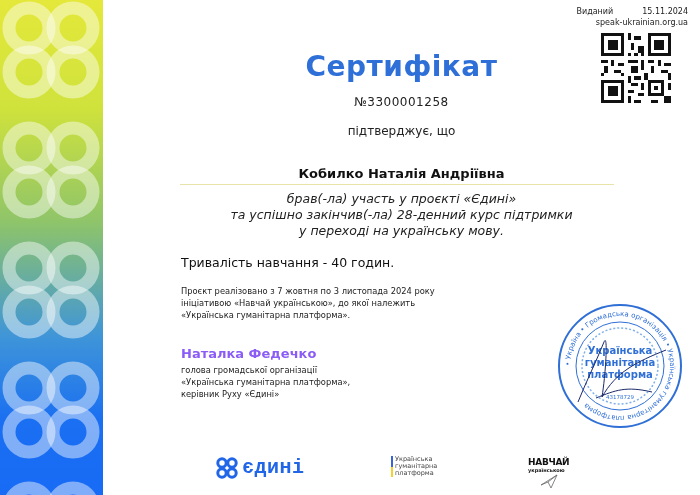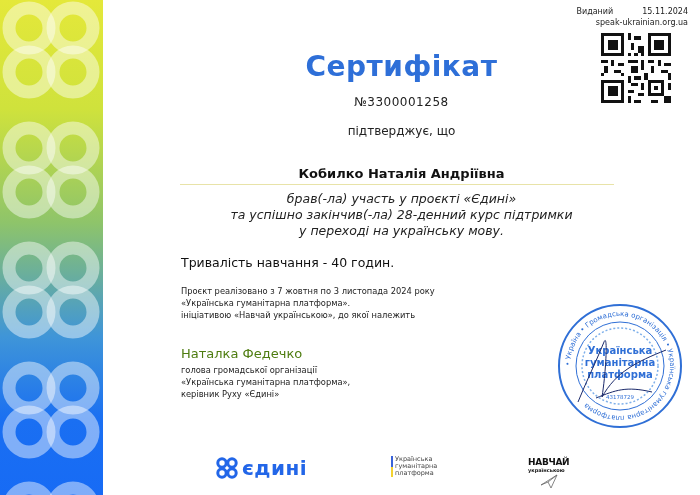--- a/index.html
+++ b/index.html
@@ -156,8 +156,8 @@
 <div class="duration">Тривалість навчання - 40 годин.</div>
 <div class="project">
   <div>Проєкт реалізовано з 7 жовтня по 3 листопада 2024 року</div>
+  <div>ініціативою «Навчай українською», до якої належить</div>
   <div>«Українська гуманітарна платформа».</div>
-  <div>ініціативою «Навчай українською», до якої належить</div>
 </div>
 
 <div class="signer">

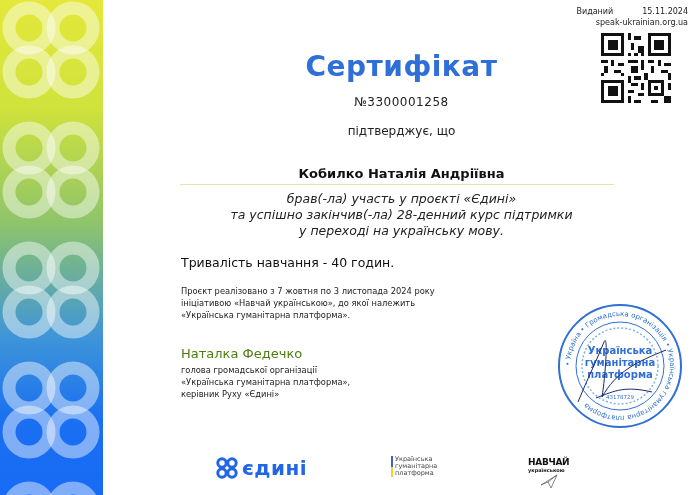--- a/index.html
+++ b/index.html
@@ -22,7 +22,7 @@
   .duration { position:absolute; left:181px; top:255px; font-size:12.5px; color:#111; }
   .project { position:absolute; left:181px; top:285px; font-size:8.3px; line-height:12px; color:#222; }
   .signer { position:absolute; left:181px; top:346px; }
-  .signer-name { font-size:13px; font-weight:normal; color:#4d7c0f; }
+  .signer-name { font-size:13px; font-weight:bold; color:#8b5cf6; }
   .signer-role { font-size:8.3px; line-height:12px; color:#222; margin-top:3px; }
   .stamp { position:absolute; left:556px; top:302px; width:128px; height:128px; }
   .logo-yedyni { position:absolute; left:216px; top:456px; display:flex; align-items:center; gap:4px; }

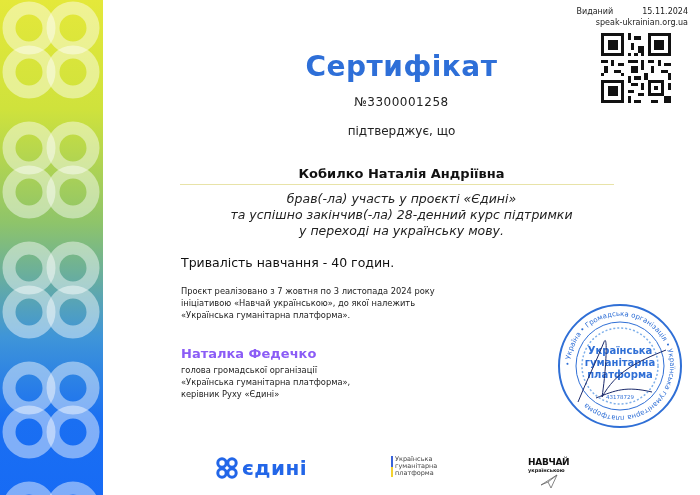--- a/index.html
+++ b/index.html
@@ -25,7 +25,7 @@
   .signer-name { font-size:13px; font-weight:bold; color:#8b5cf6; }
   .signer-role { font-size:8.3px; line-height:12px; color:#222; margin-top:3px; }
   .stamp { position:absolute; left:556px; top:302px; width:128px; height:128px; }
-  .logo-yedyni { position:absolute; left:216px; top:456px; display:flex; align-items:center; gap:4px; }
+  .logo-yedyni { position:absolute; left:216px; top:456px; display:flex; align-items:center; gap:4px;font-family:Liberation Mono, monospace; }
   .logo-yedyni .word { font-size:20px; font-weight:bold; color:#2266e8; letter-spacing:0.5px; }
   .logo-ugp { position:absolute; left:391px; top:456px; display:flex; }
   .logo-ugp .bar { width:2px; display:flex; flex-direction:column; }

